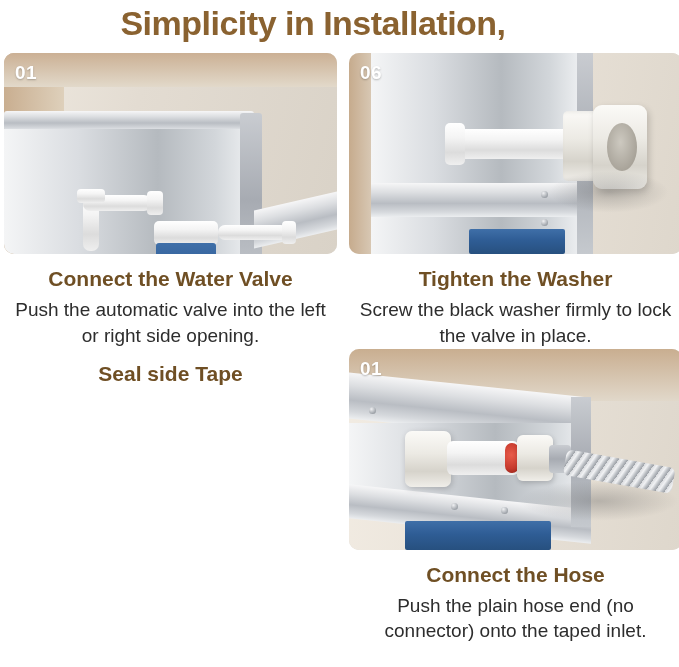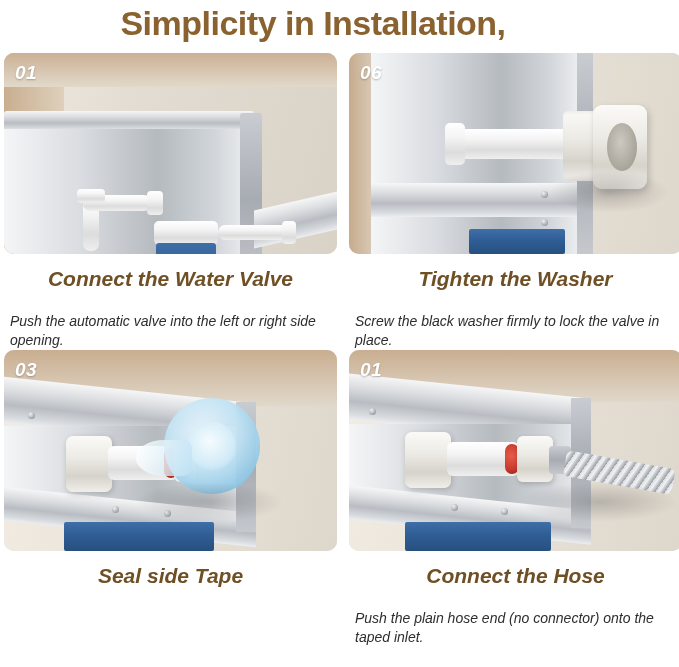--- a/index.html
+++ b/index.html
@@ -30,7 +30,7 @@
     padding: 0 4px;
   }
 
-  .cell { width: 333px; font-style: italic; }
+  .cell { width: 333px; }
 
   .photo {
     position: relative;

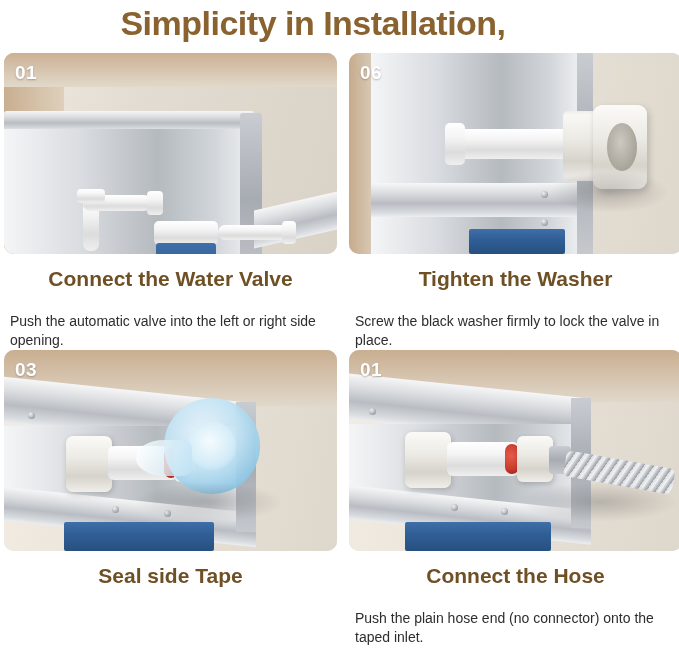--- a/index.html
+++ b/index.html
@@ -60,11 +60,11 @@
     margin-top: 13px;
   }
   .caption-body {
-    text-align: left;
+    text-align: center;
     color: #2d2d2d;
-    font-size: 14px;
+    font-size: 19px;
     line-height: 1.35;
-    margin-top: 21px;
+    margin-top: 6px;
     padding: 0 6px;
   }
   .bg-grad-1 {

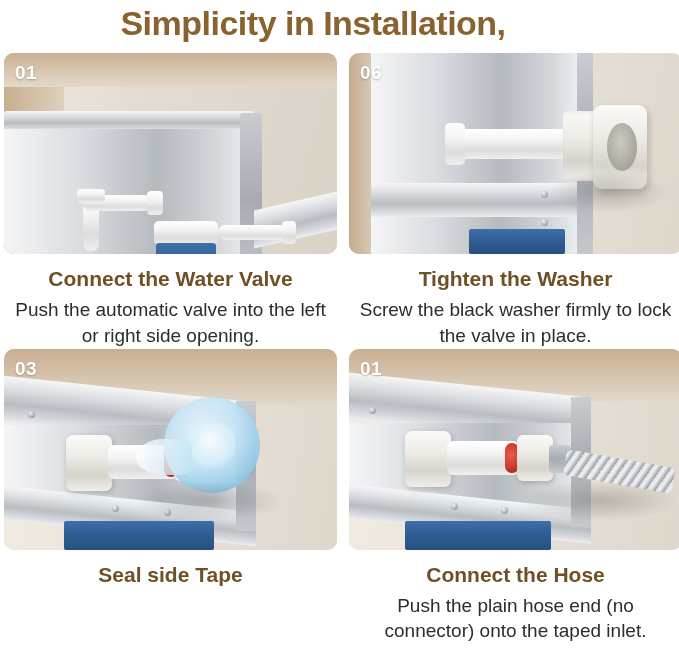--- a/index.html
+++ b/index.html
@@ -196,31 +196,6 @@
     </div>
 
     <div class="cell">
-      <div class="photo">
-        <div class="bg-grad-2"></div>
-        <div class="tan-block" style="left:0;top:0;width:333px;height:56px;background:linear-gradient(180deg,#c9ae90,#e1d8ca);"></div>
-
-        <div class="steel" style="left:0;top:40px;width:250px;height:46px;transform:skewY(6deg);"></div>
-        <div class="steel-v" style="left:0;top:76px;width:246px;height:88px;"></div>
-        <div class="steel" style="left:0;top:150px;width:252px;height:34px;transform:skewY(6deg);"></div>
-        <div class="steel-dark" style="left:232px;top:52px;width:20px;height:130px;"></div>
-        <div class="blue-can" style="left:60px;top:172px;width:150px;height:29px;border-radius:2px;"></div>
-        <div class="screw" style="left:24px;top:62px;"></div>
-        <div class="screw" style="left:108px;top:156px;"></div>
-        <div class="screw" style="left:160px;top:160px;"></div>
-
-        <div class="hex-nut" style="left:62px;top:86px;width:46px;height:56px;border-radius:7px;box-shadow:1px 2px 6px rgba(0,0,0,.2);"></div>
-        <div class="pipe-white" style="left:104px;top:96px;width:70px;height:34px;border-radius:6px;"></div>
-        <div class="red-ring" style="left:160px;top:98px;width:14px;height:30px;border-radius:7px;"></div>
-        <div class="pipe-white" style="left:170px;top:94px;width:22px;height:38px;border-radius:6px;"></div>
-
-        <div class="teflon" style="left:160px;top:48px;width:96px;height:96px;"></div>
-        <div style="position:absolute;left:184px;top:72px;width:48px;height:48px;border-radius:50%;background:radial-gradient(circle at 45% 40%,#f6fbfe,#d3ecf8 60%,#a9d6ec);"></div>
-        <div style="position:absolute;left:132px;top:90px;width:56px;height:36px;border-radius:50% 20% 20% 50%;background:linear-gradient(100deg,rgba(255,255,255,.85),rgba(190,226,244,.75));"></div>
-        <div class="shadow-soft" style="left:130px;top:132px;width:150px;height:40px;"></div>
-
-        <div class="badge">03</div>
-      </div>
       <div class="caption-title">Seal side Tape</div>
     </div>
 

